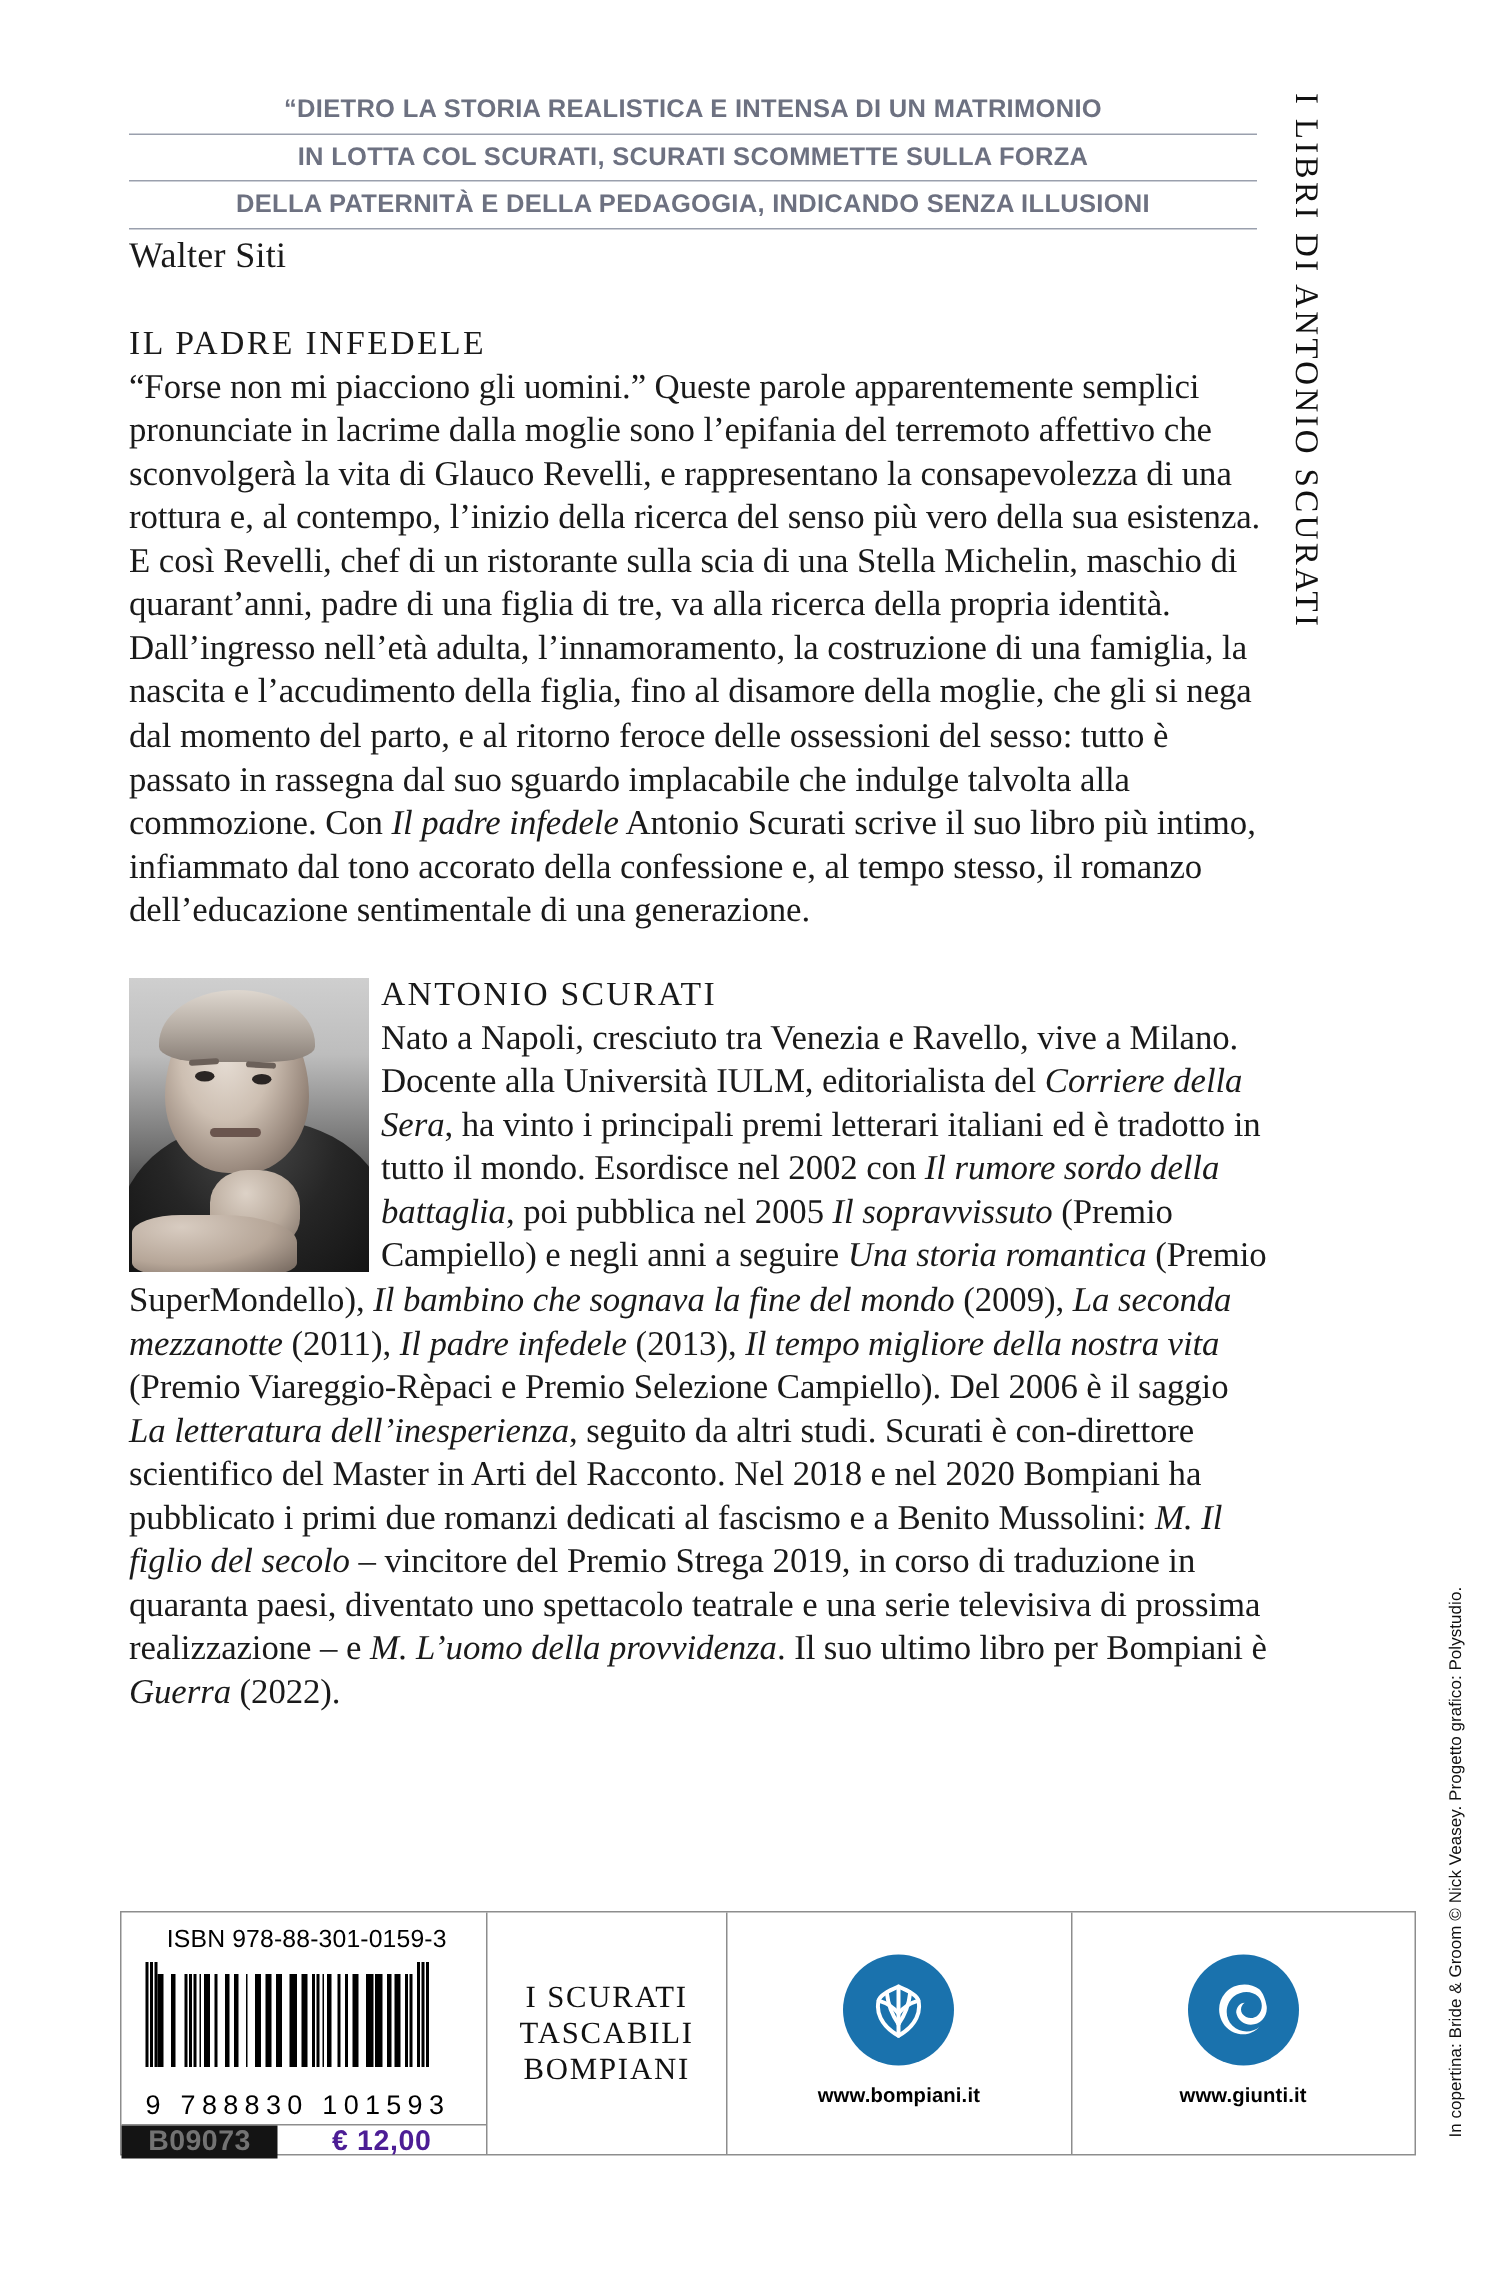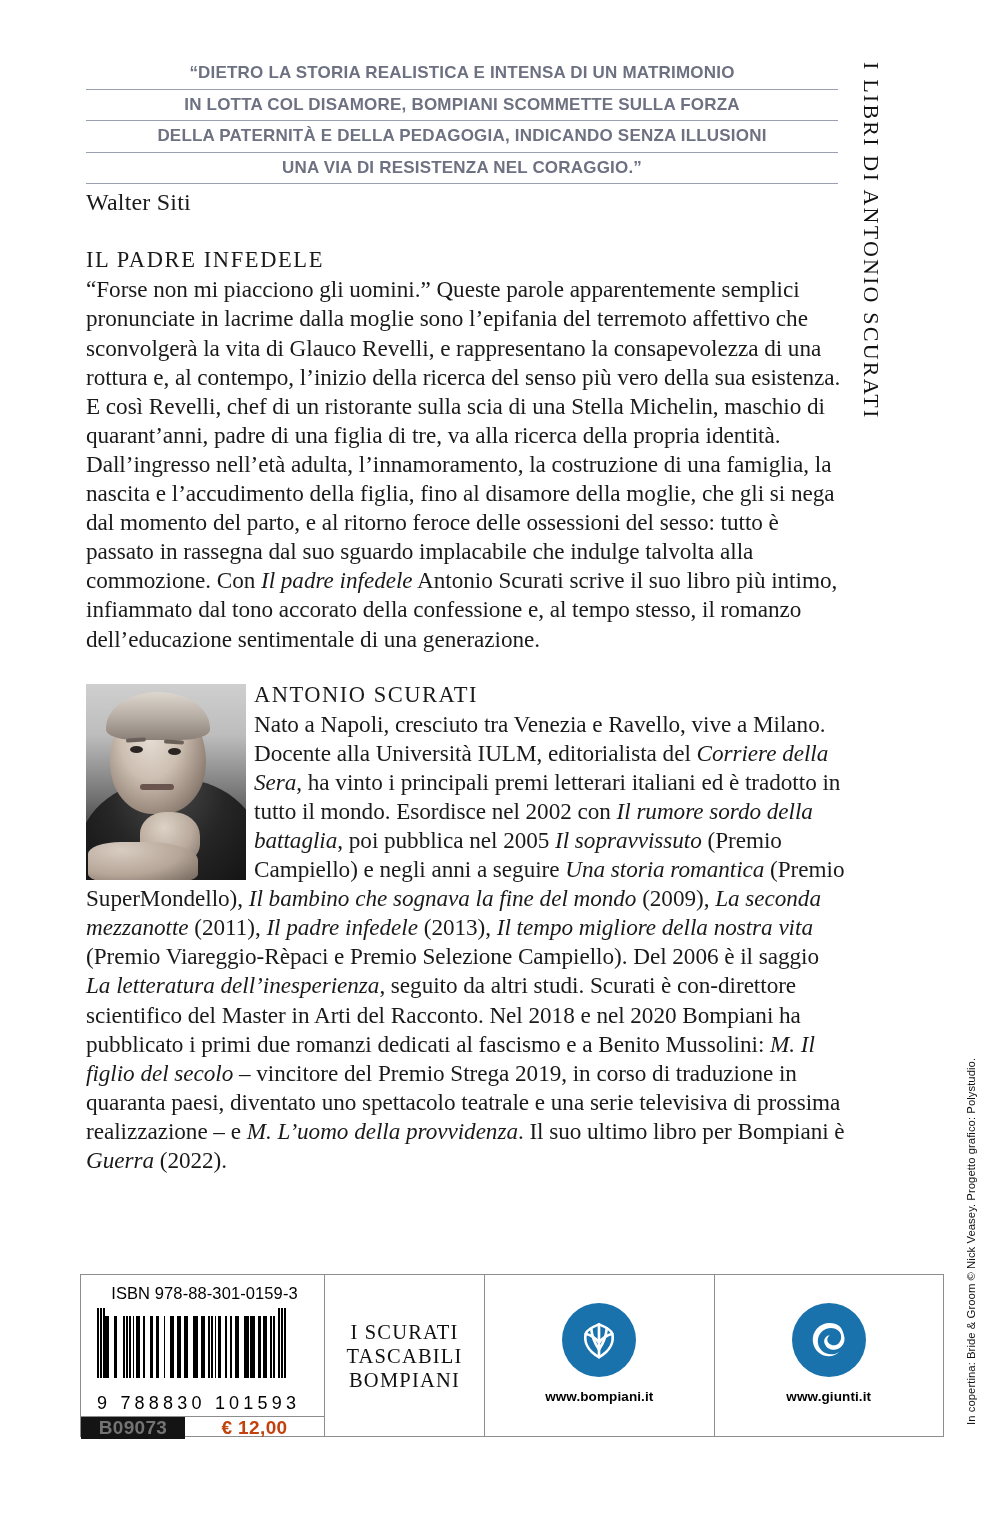--- a/index.html
+++ b/index.html
@@ -344,7 +344,7 @@
 
     <div class="quote-block">
       <span class="qline">“DIETRO LA STORIA REALISTICA E INTENSA DI UN MATRIMONIO</span>
-      <span class="qline">IN LOTTA COL DISAMORE, BOMPIANI SCOMMETTE SULLA FORZA</span>
+      <span class="qline">IN LOTTA COL SCURATI, SCURATI SCOMMETTE SULLA FORZA</span>
       <span class="qline">DELLA PATERNITÀ E DELLA PEDAGOGIA, INDICANDO SENZA ILLUSIONI</span>
       <span class="qline">UNA VIA DI RESISTENZA NEL CORAGGIO.”</span>
     </div>

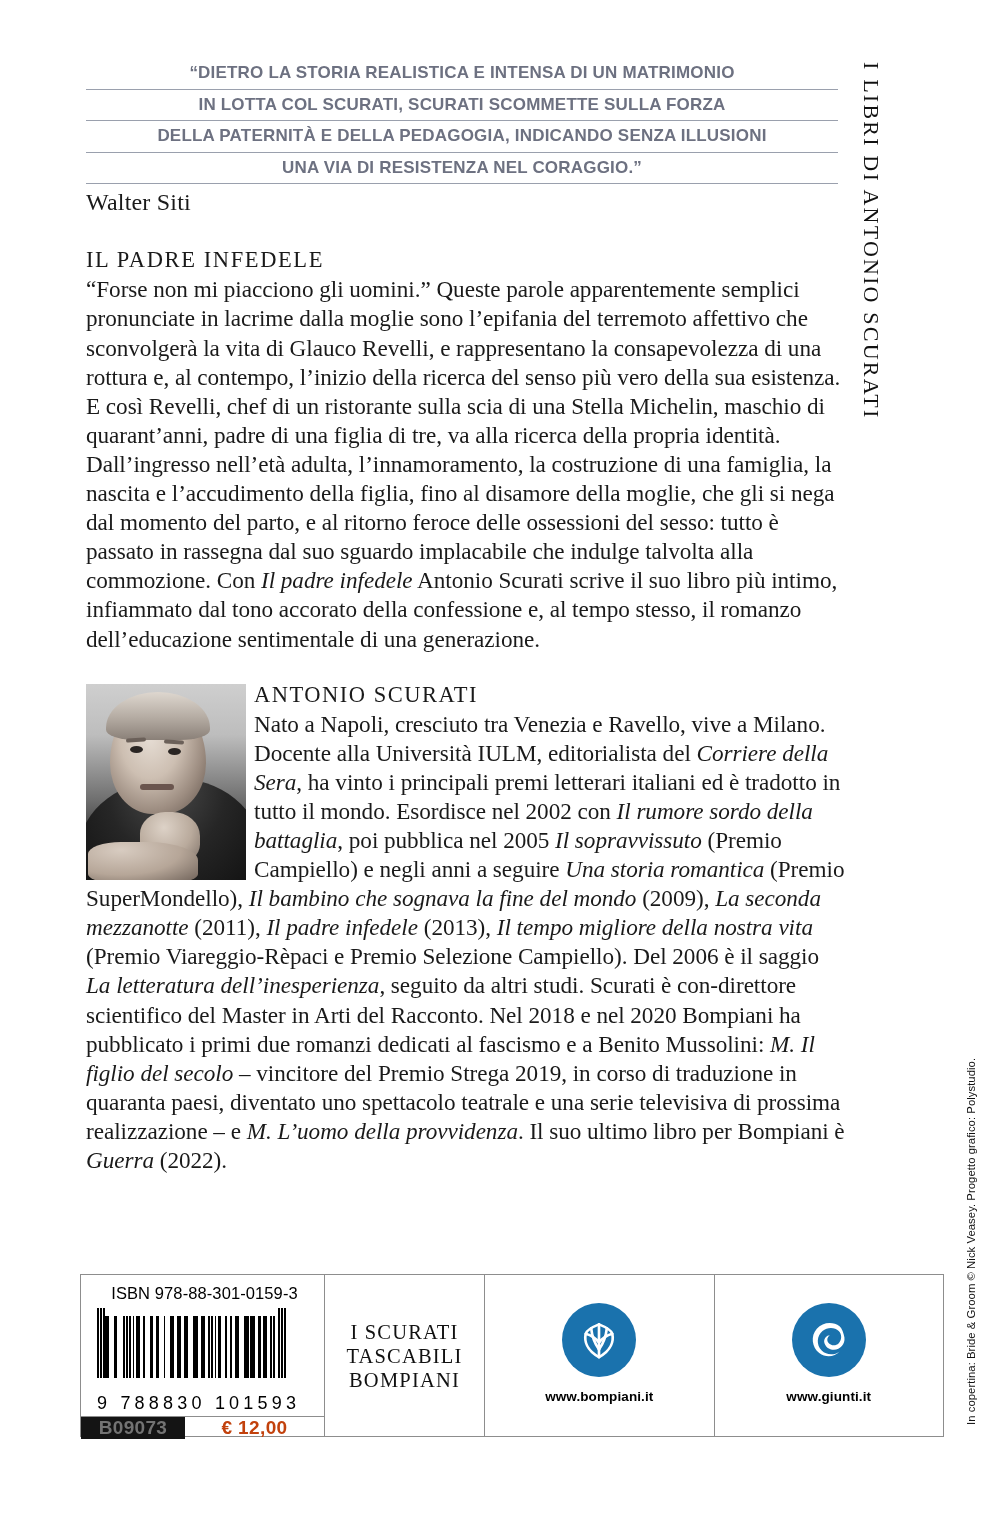--- a/index.html
+++ b/index.html
@@ -346,7 +346,6 @@
       <span class="qline">“DIETRO LA STORIA REALISTICA E INTENSA DI UN MATRIMONIO</span>
       <span class="qline">IN LOTTA COL SCURATI, SCURATI SCOMMETTE SULLA FORZA</span>
       <span class="qline">DELLA PATERNITÀ E DELLA PEDAGOGIA, INDICANDO SENZA ILLUSIONI</span>
-      <span class="qline">UNA VIA DI RESISTENZA NEL CORAGGIO.”</span>
     </div>
     <div class="quote-attrib">Walter Siti</div>
 

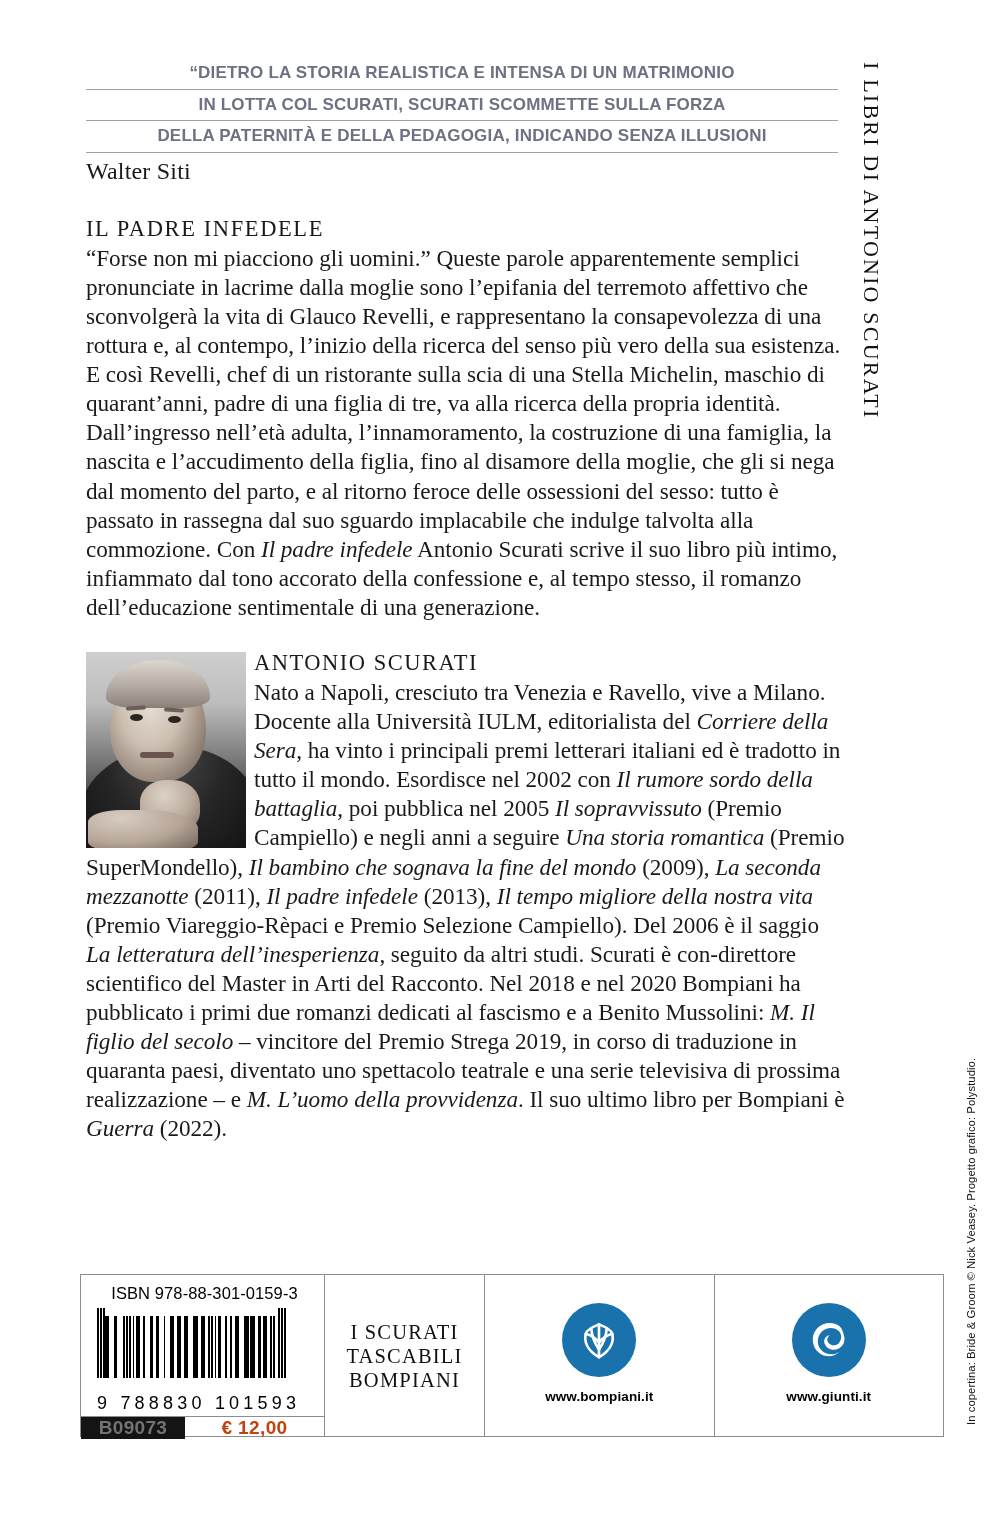--- a/index.html
+++ b/index.html
@@ -262,7 +262,7 @@
     font-family: "Liberation Sans", sans-serif;
     font-weight: bold;
     font-size: 19px;
-    color: #c2410c;
+    color: #4c1d95;
     letter-spacing: 0.4px;
   }
 

